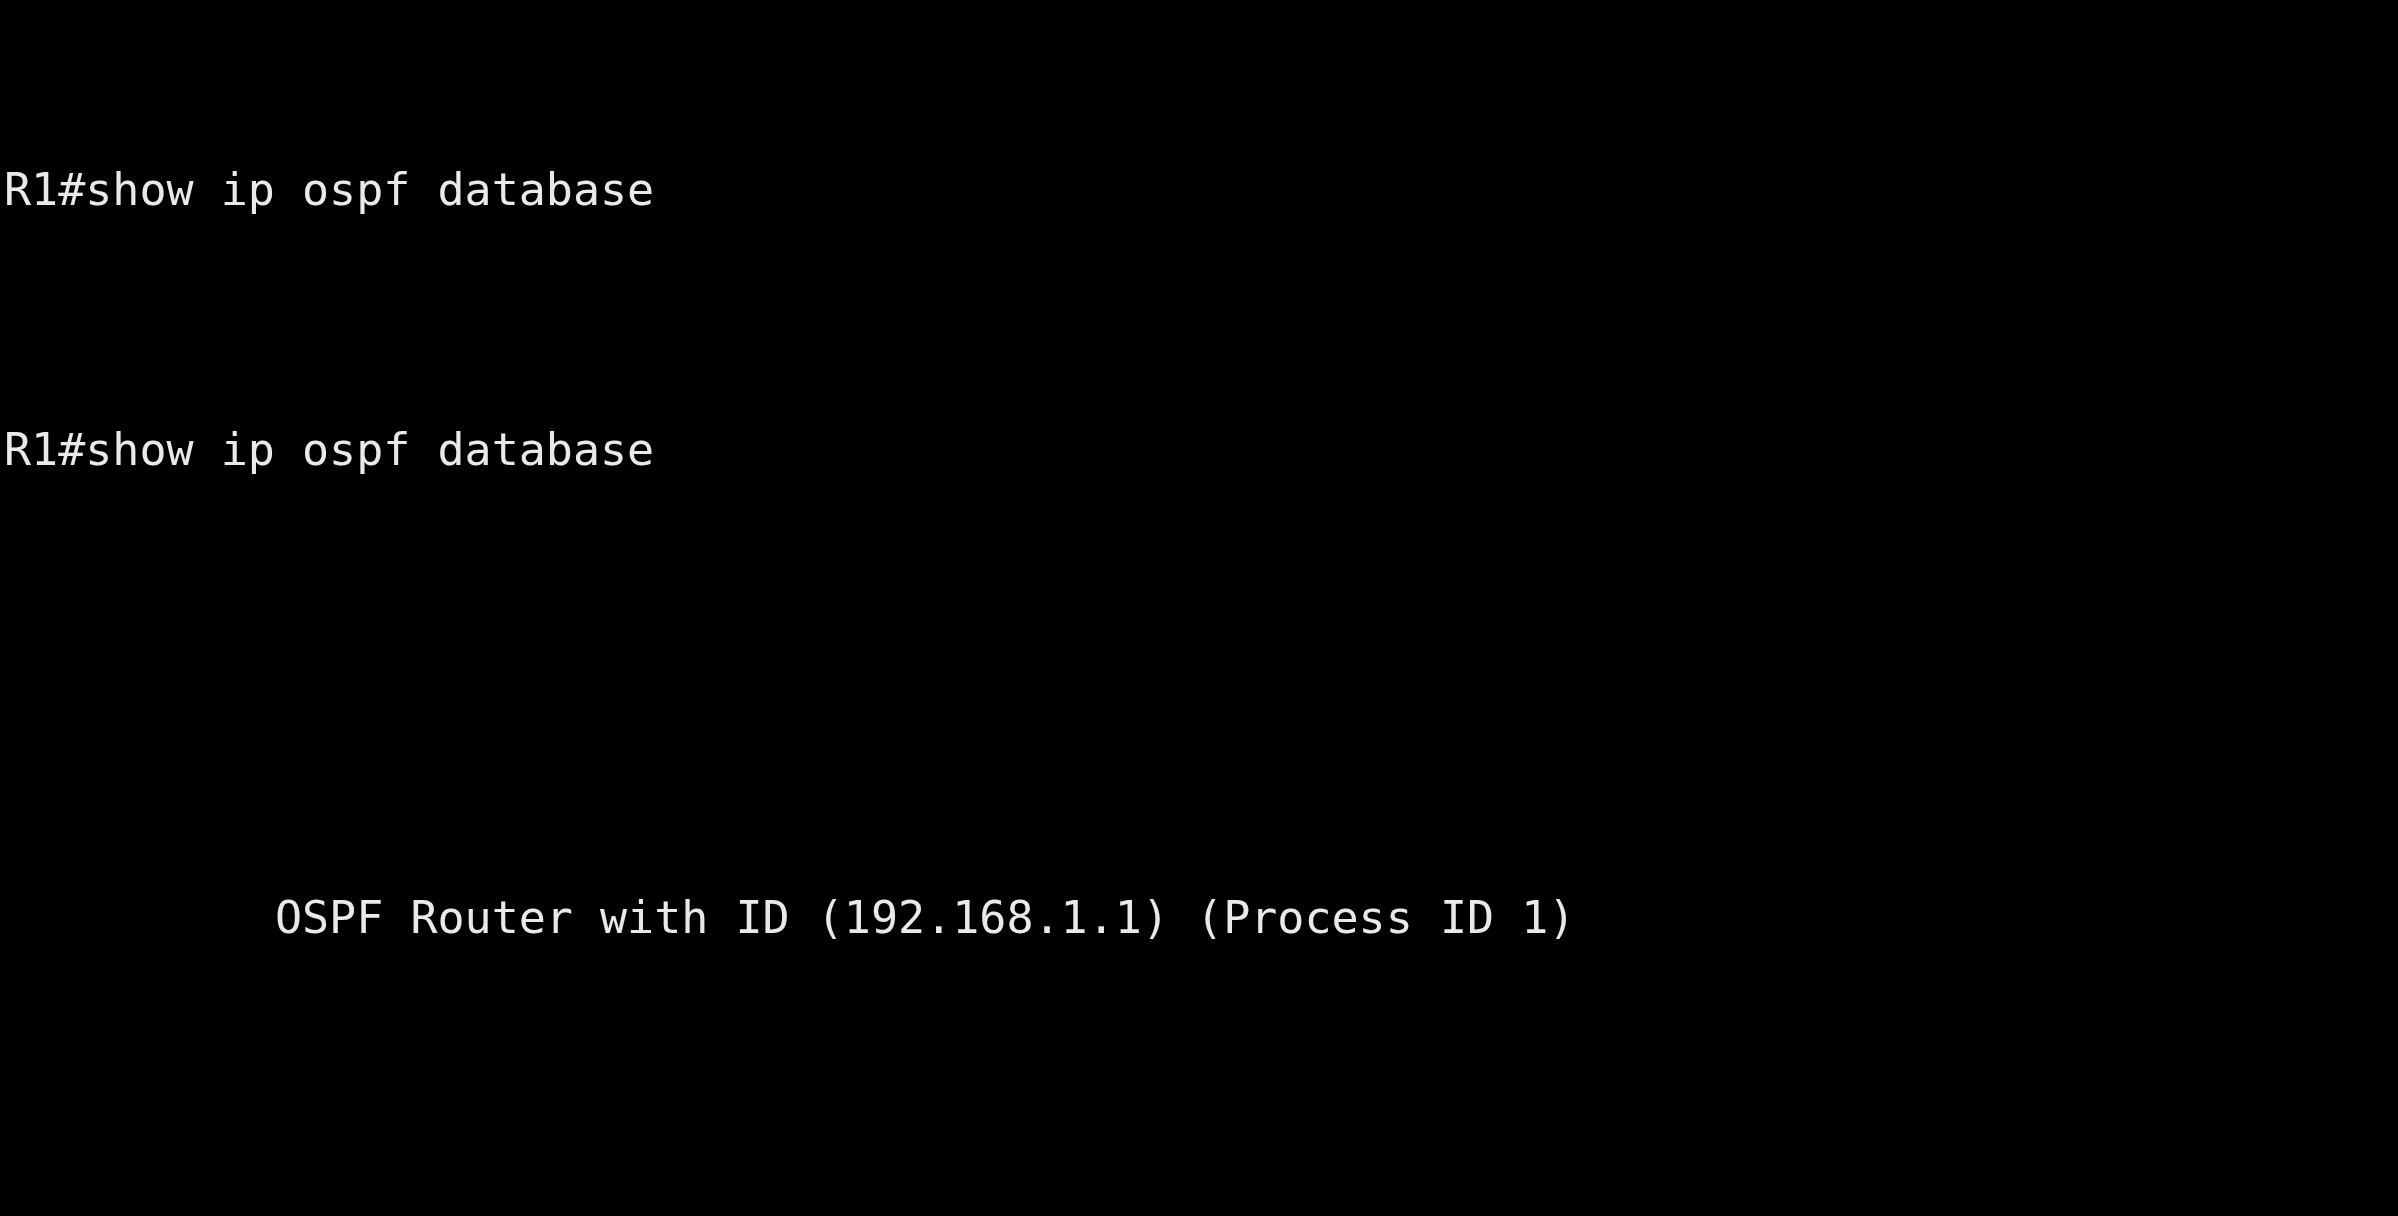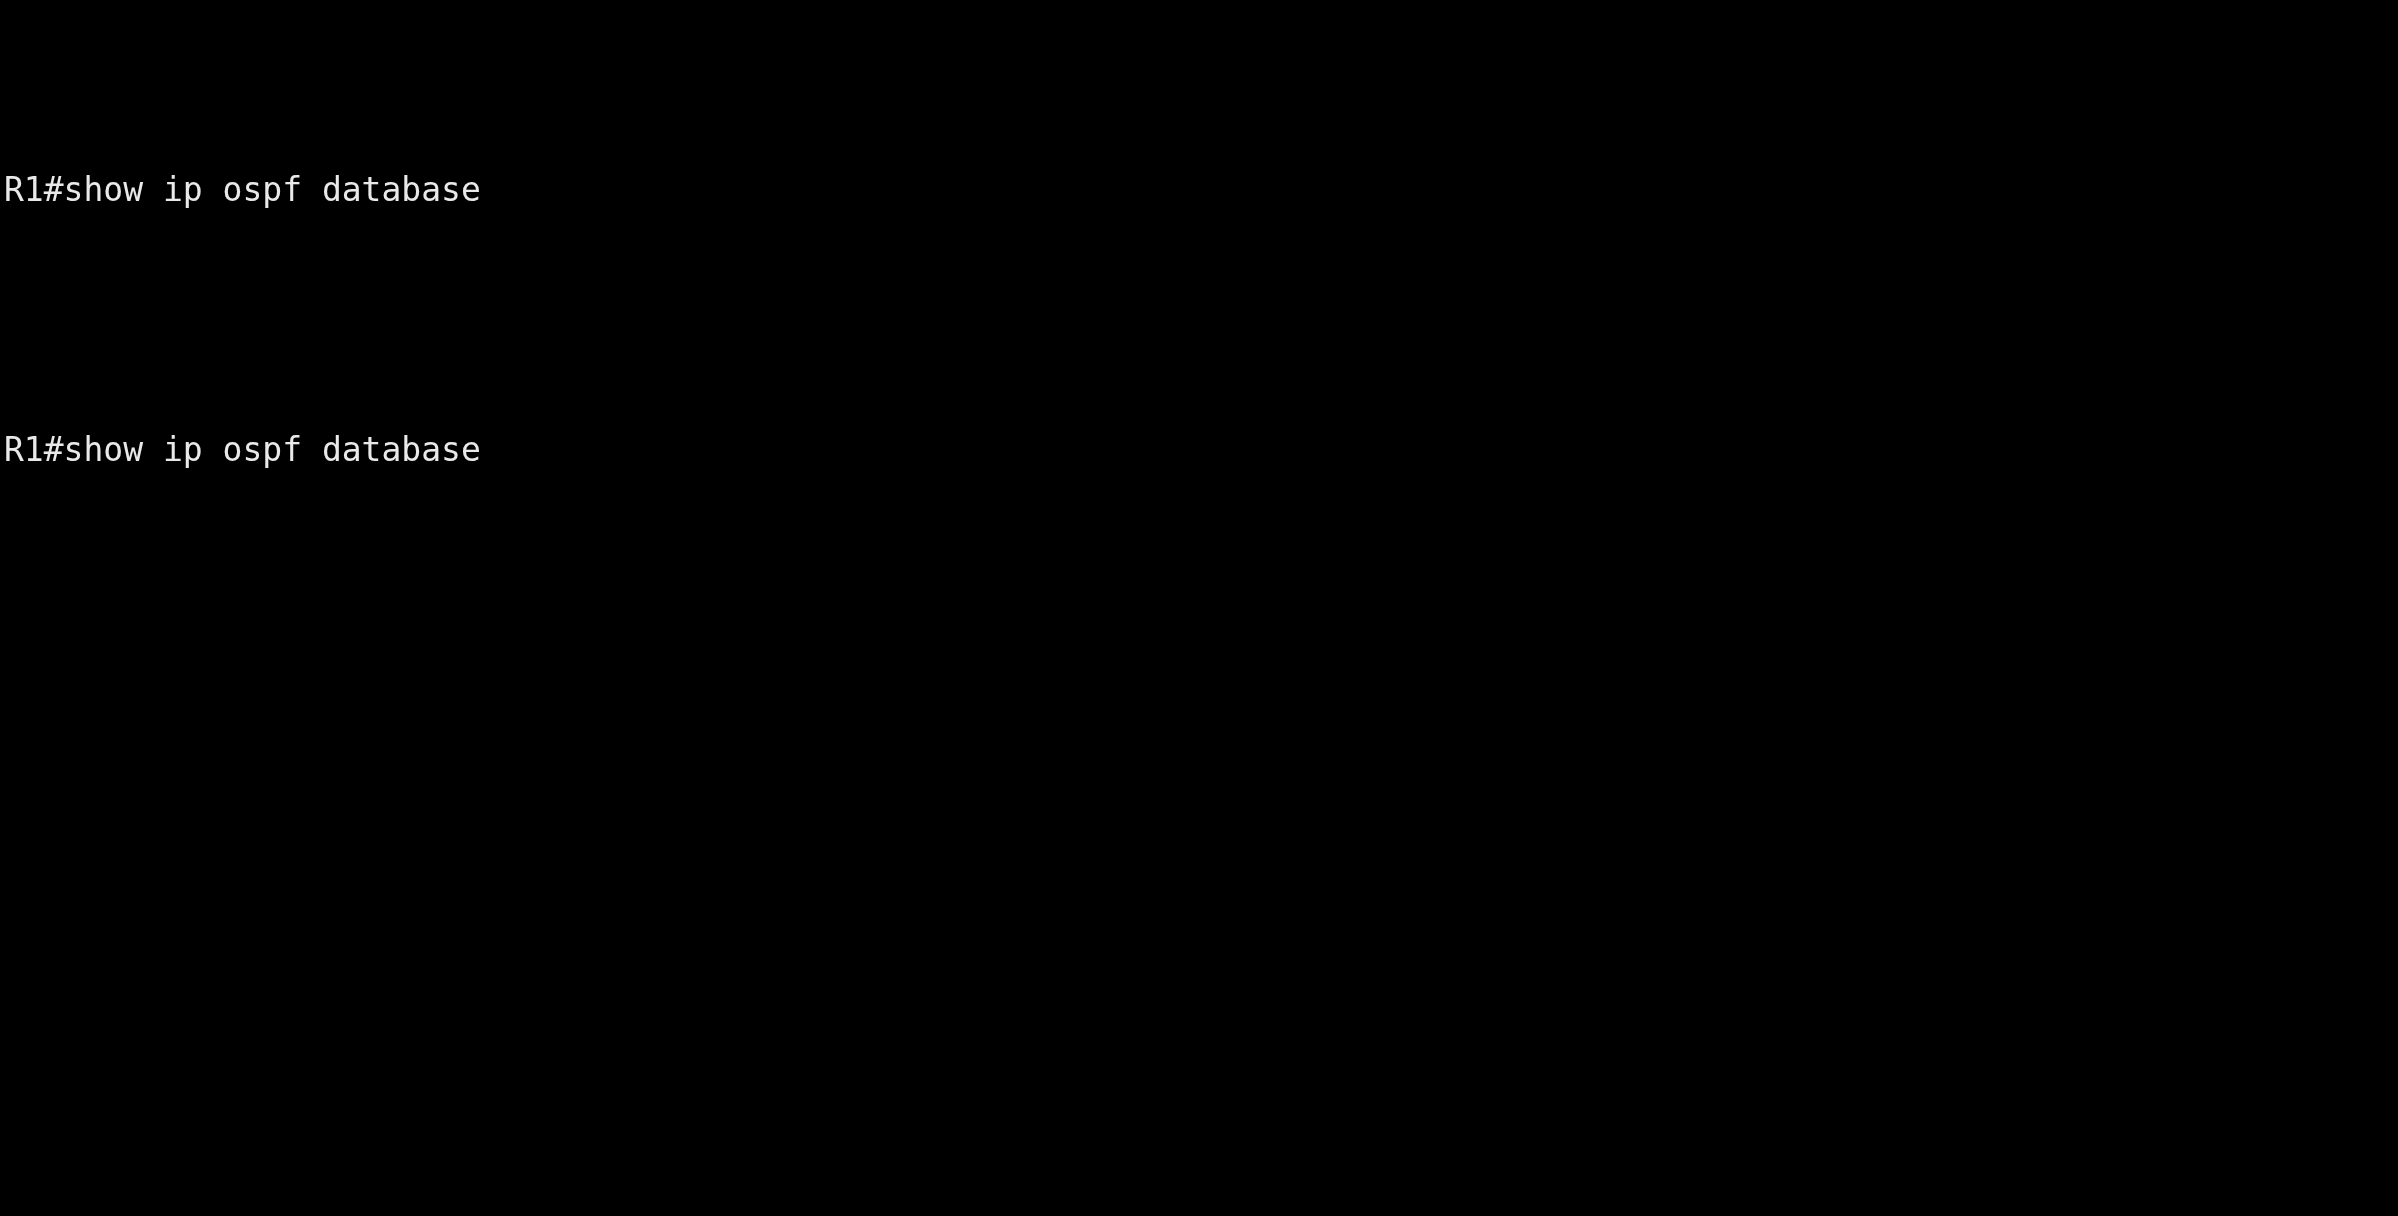--- a/index.html
+++ b/index.html
@@ -44,7 +44,7 @@
     line-height: 52px;
     white-space: pre;
     color: #e9e9e9;
-    font-size: 33px;
+    font-size: 45px;
     font-family: "DejaVu Sans Mono", "Liberation Mono", monospace;
   }
 

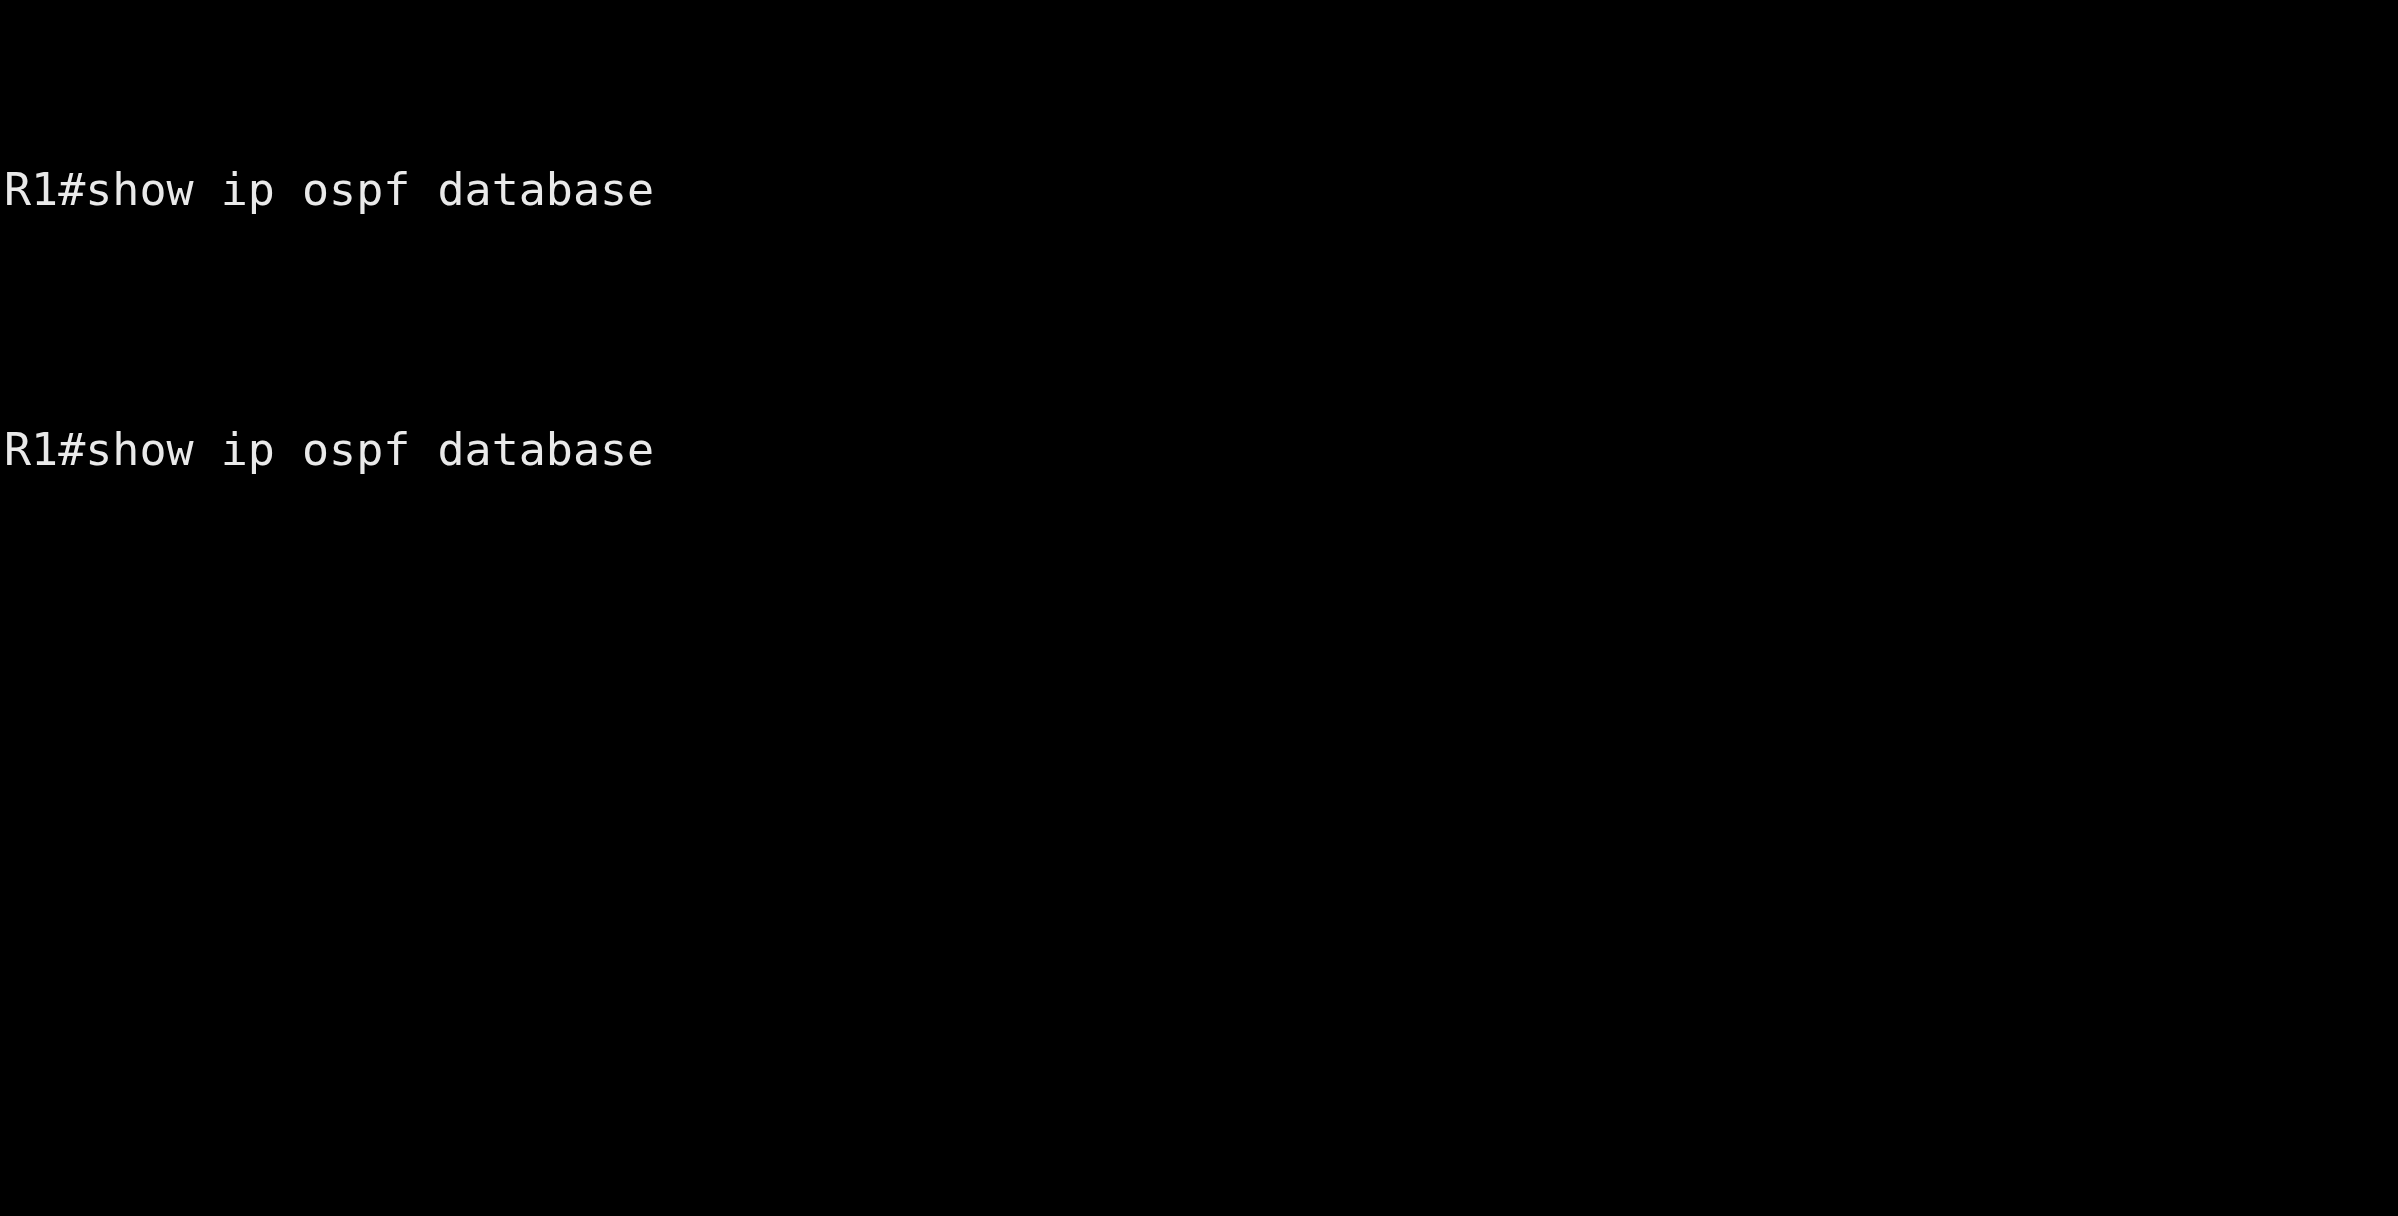--- a/index.html
+++ b/index.html
@@ -71,6 +71,7 @@
     <span class="line blank"> </span>
 
     
+    <span class="line">          OSPF Router with ID (192.168.1.1) (Process ID 1)</span>
 
     <span class="line blank"> </span>
 

